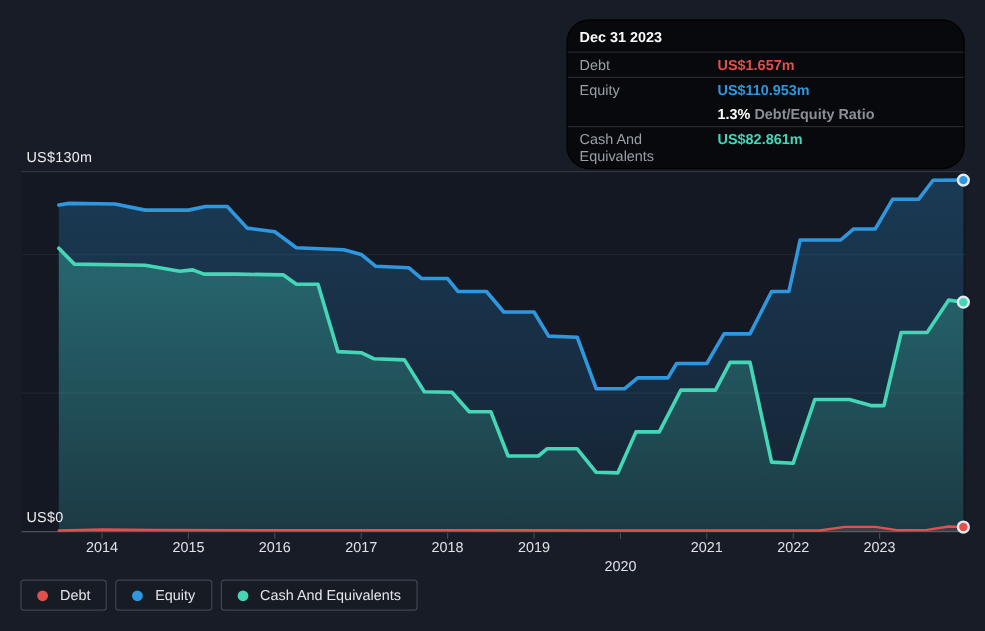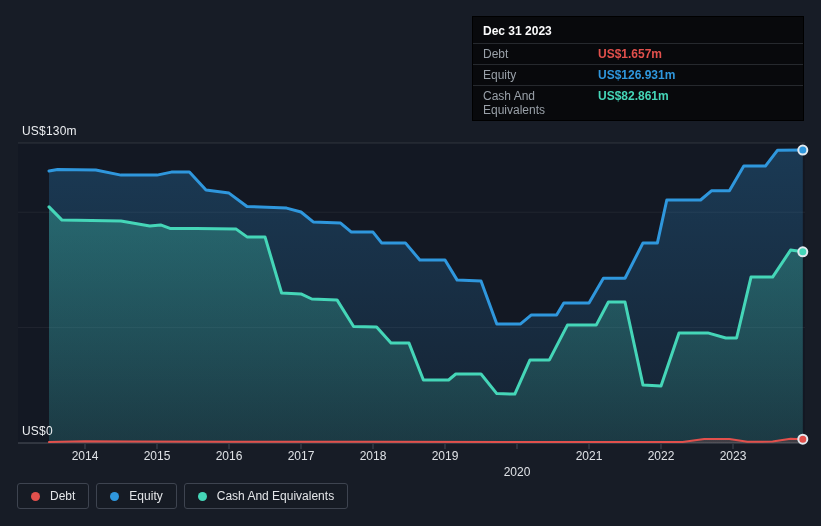--- a/index.html
+++ b/index.html
@@ -12,7 +12,7 @@
   #x-axis{position:absolute;left:0;top:0;width:821px;height:526px;pointer-events:none;}
   .xlab{position:absolute;top:449px;transform:translateX(-50%);font-size:12px;color:#dfe2e6;}
   .tooltip{position:absolute;left:473px;top:17px;width:330px;background:#08090c;
-           font-size:12px;z-index:5;box-shadow:0 0 0 1px #000;}
+           font-size:12px;z-index:5;box-shadow:0 0 0 1px #000;border-radius:18px;}
   .tt-title{font-weight:bold;color:#fbfbfc;padding:7px 10px 5px 10px;}
   .tt-row{display:flex;align-items:baseline;border-top:1px solid #26292e;}
   .tt-row.no-sep{border-top:none;}

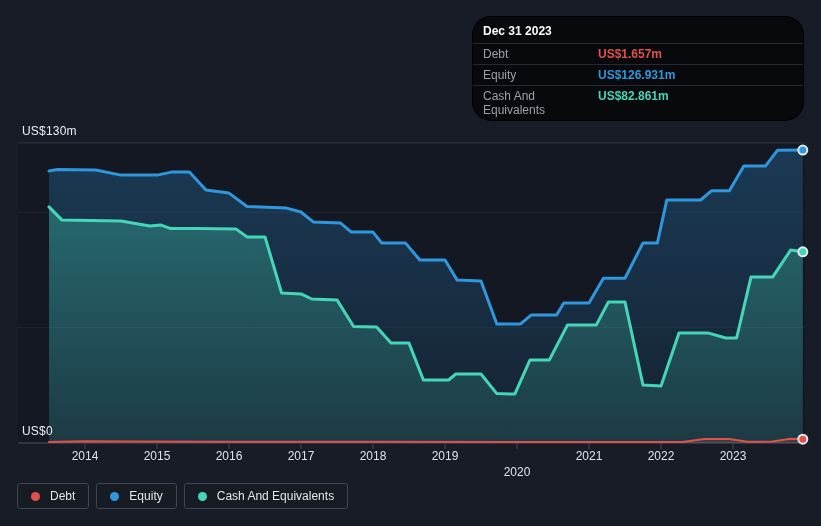--- a/index.html
+++ b/index.html
@@ -95,7 +95,7 @@
     </div>
     <div class="tt-row">
       <span class="tt-label">Equity</span>
-      <span class="tt-value" id="tt-equity" style="color: rgb(47, 151, 221);">US$126.931m</span>
+      <span class="tt-value" id="tt-equity" style="color: rgb(47, 151, 221);">US$110.953m</span>
     </div>
     <div class="tt-row">
       <span class="tt-label">Cash And Equivalents</span>

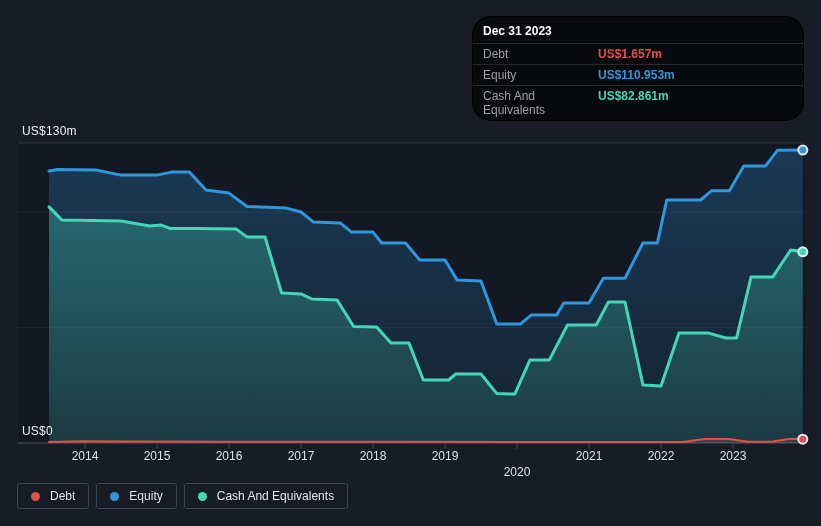--- a/index.html
+++ b/index.html
@@ -97,6 +97,10 @@
       <span class="tt-label">Equity</span>
       <span class="tt-value" id="tt-equity" style="color: rgb(47, 151, 221);">US$110.953m</span>
     </div>
+    <div class="tt-row no-sep">
+      <span class="tt-label"></span>
+      <span class="tt-value"><span class="tt-ratio-pct">1.3%</span> <span class="tt-ratio-label">Debt/Equity Ratio</span></span>
+    </div>
     <div class="tt-row">
       <span class="tt-label">Cash And Equivalents</span>
       <span class="tt-value" id="tt-cash" style="color: rgb(69, 214, 184);">US$82.861m</span>

